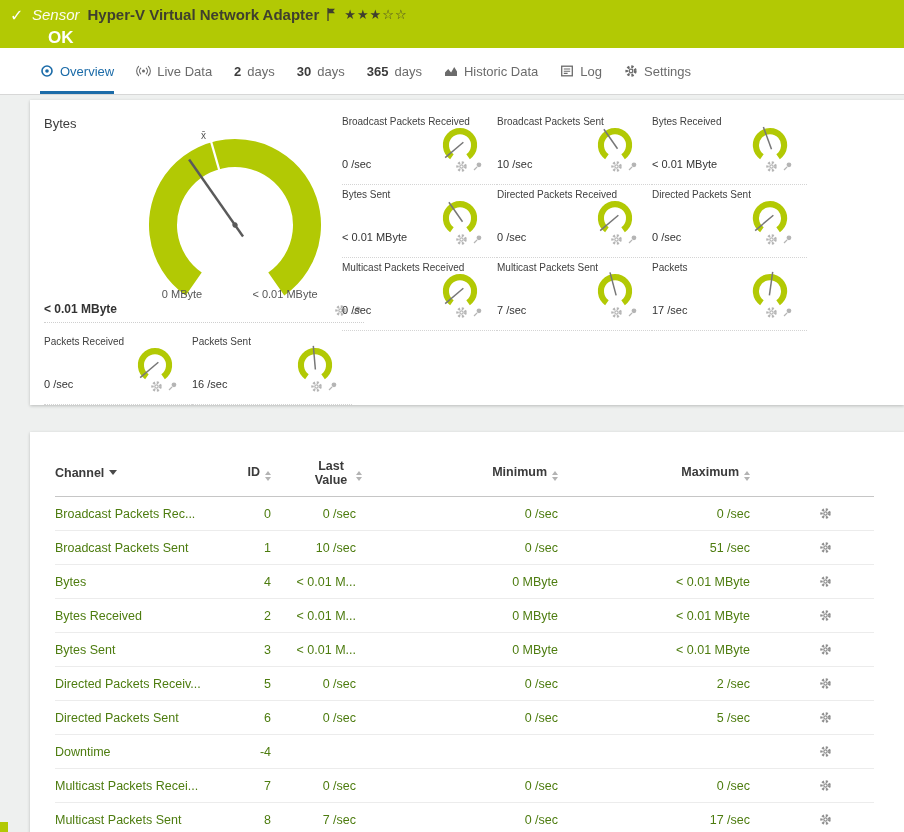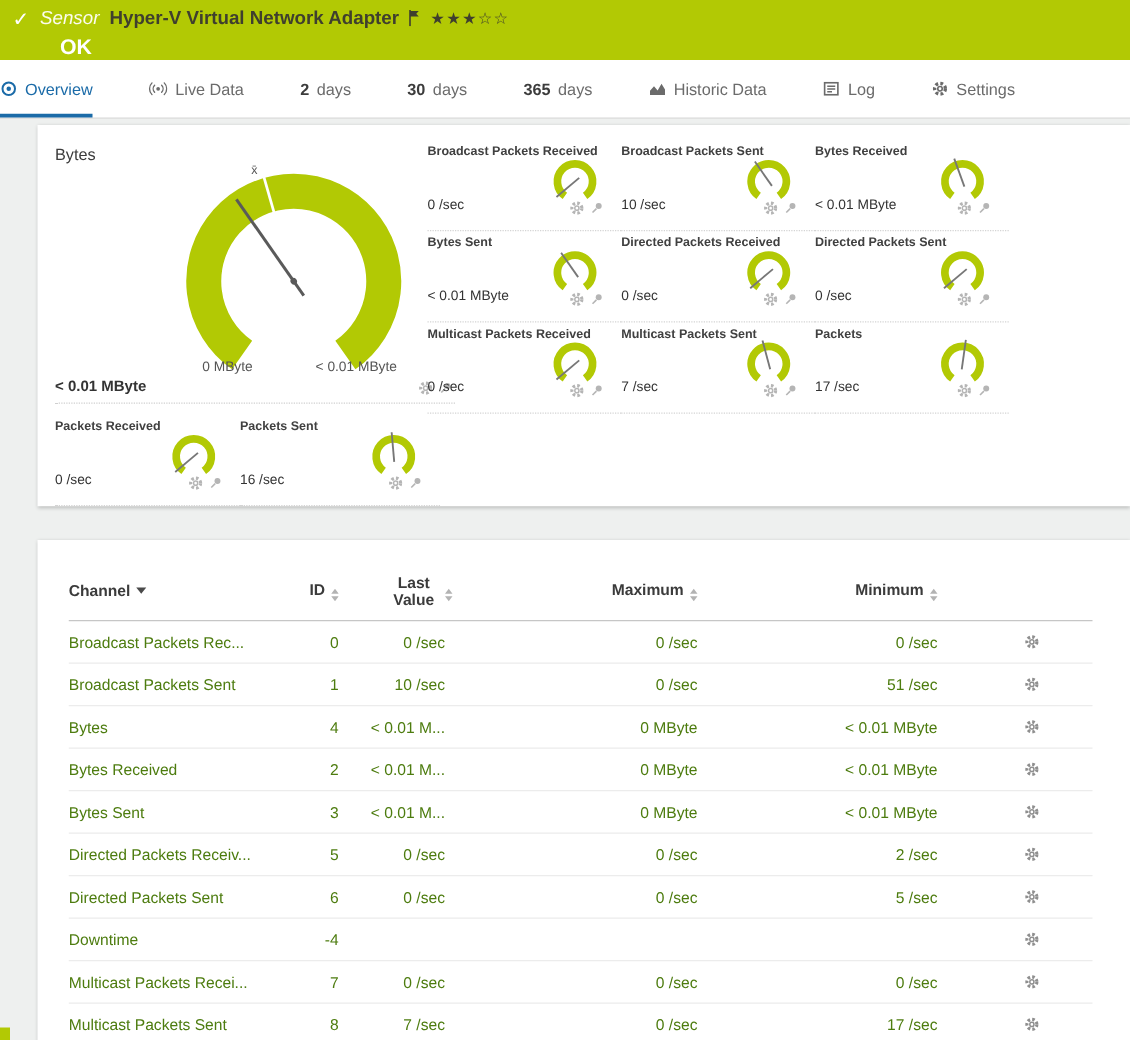--- a/index.html
+++ b/index.html
@@ -16,8 +16,8 @@
   .hdr .ok{position:absolute;left:48px;top:28px;color:#fff;font-weight:bold;font-size:17px}
   
   .tabs{position:absolute;top:48px;left:0;width:100%;height:47px;background:#fff;
-        border-bottom:1px solid #d7d7d7;display:flex;align-items:stretch;gap:45px;
-        box-sizing:border-box}
+        border-bottom:1px solid #d7d7d7;display:flex;align-items:stretch;gap:22px;
+        padding-left:40px;box-sizing:border-box}
   .tab{display:flex;align-items:center;gap:6px;color:#6b6b6b;font-size:13px;cursor:pointer;
        border-bottom:3px solid transparent;padding-top:3px;white-space:nowrap}
   .tab.active{color:var(--blue,#1b6ba8);border-bottom-color:var(--blue,#1b6ba8)}

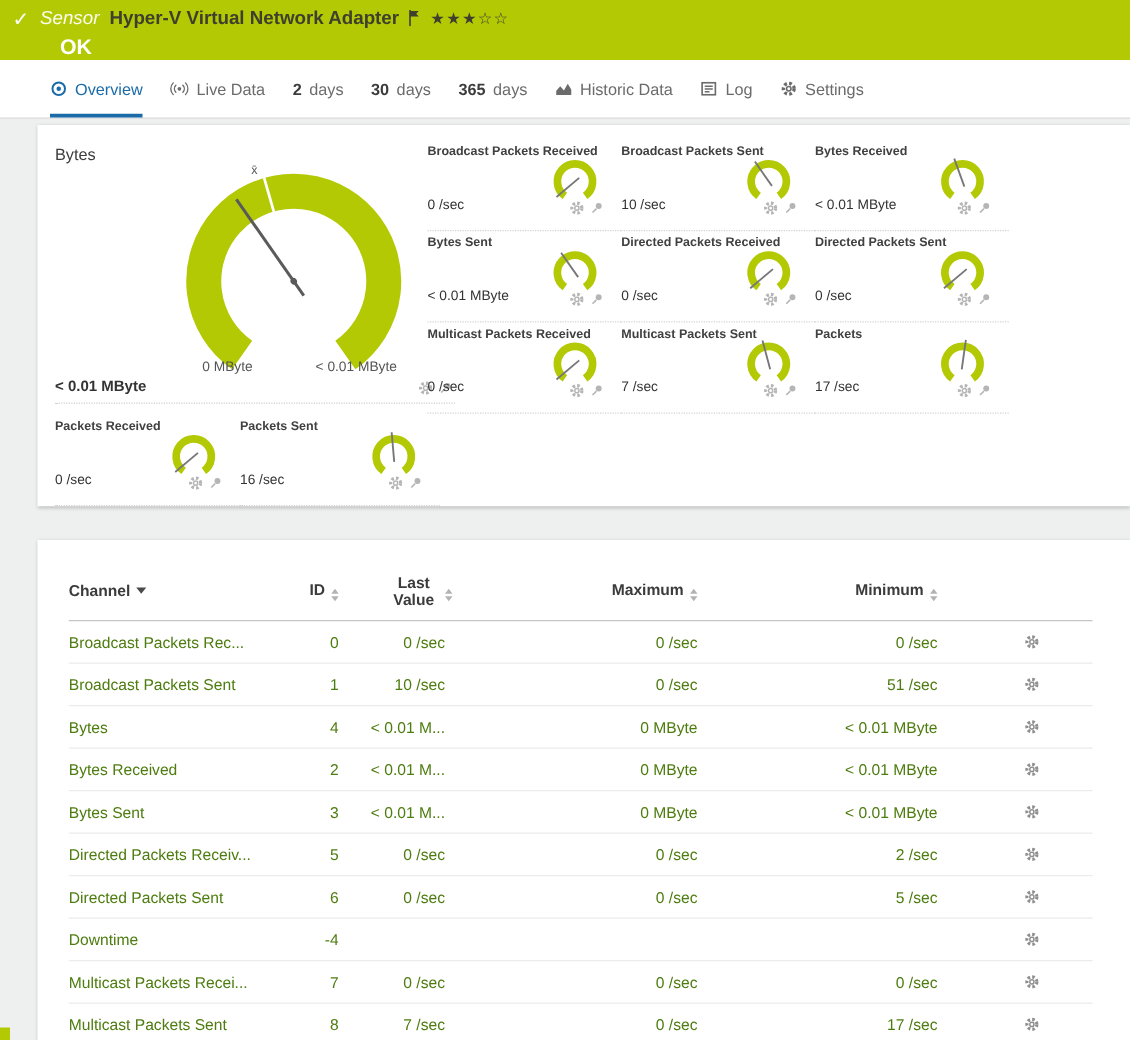--- a/index.html
+++ b/index.html
@@ -44,7 +44,7 @@
   .row2 .tile:nth-child(1){width:148px}
   .row2 .tile:nth-child(2){width:160px}
   .tile{position:relative;height:73px;border-bottom:1px dotted #d4d4d4;box-sizing:border-box}
-  .tile-title{position:absolute;left:0;top:4px;font-size:10px;font-weight:bold;color:#404040;white-space:nowrap}
+  .tile-title{position:absolute;left:0;top:4px;font-size:10px;font-weight:normal;color:#404040;white-space:nowrap}
   .tile-gauge{position:absolute;right:14px;top:12px}
   .tile-value{position:absolute;left:0;top:46px;font-size:11px;color:#333;white-space:nowrap}
   .tile .tile-icons{position:absolute;right:14px;top:48px}

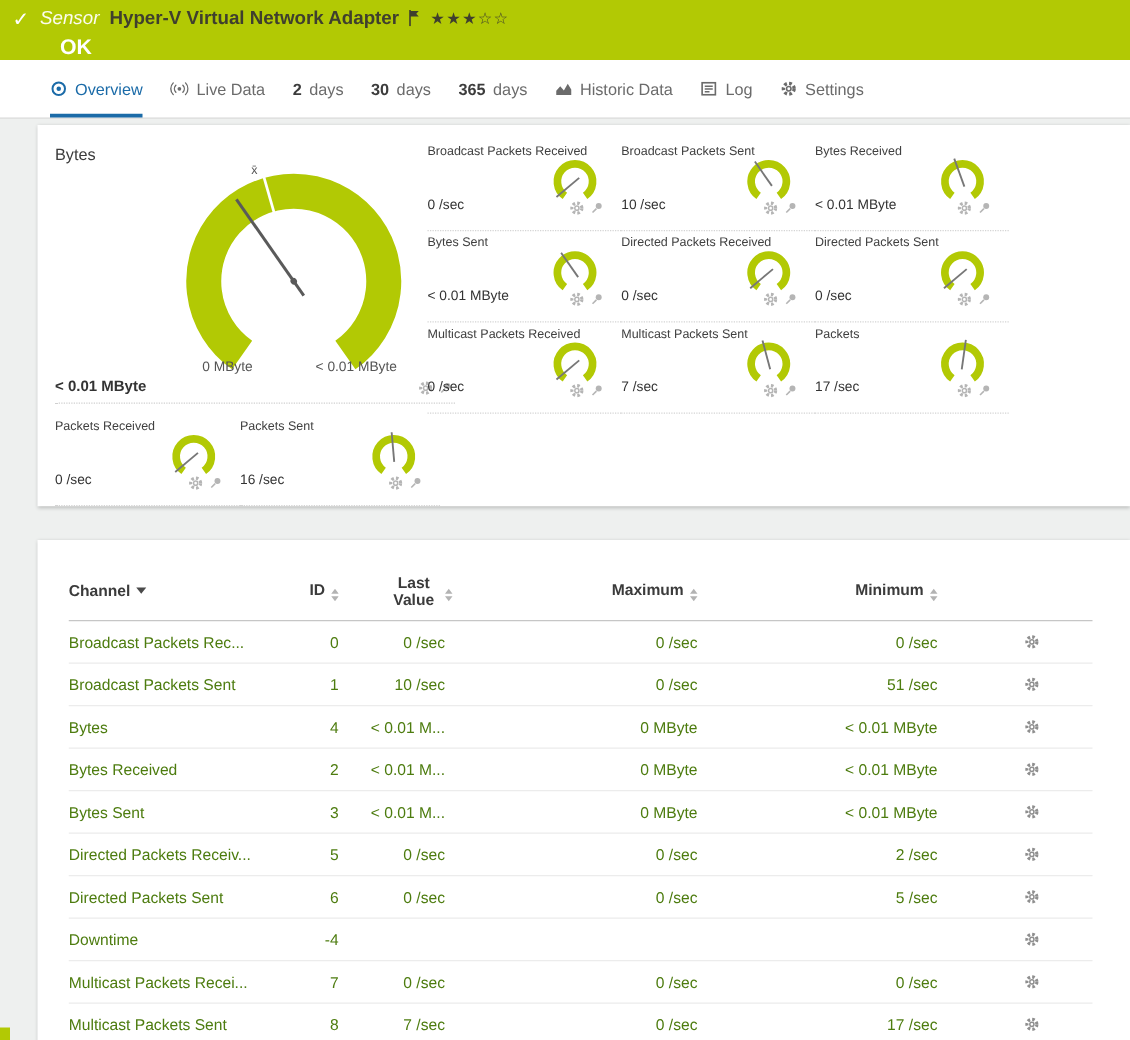--- a/index.html
+++ b/index.html
@@ -442,11 +442,11 @@
             <i class="up"></i>
             <i class="down"></i>
           </span></span>
-      <span class="tc th-max"><span>Maximum</span><span class="sort">
+      <span class="tc th-min"><span>Minimum</span><span class="sort">
             <i class="up"></i>
             <i class="down"></i>
           </span></span>
-      <span class="tc th-min"><span>Minimum</span><span class="sort">
+      <span class="tc th-max"><span>Maximum</span><span class="sort">
             <i class="up"></i>
             <i class="down"></i>
           </span></span>

